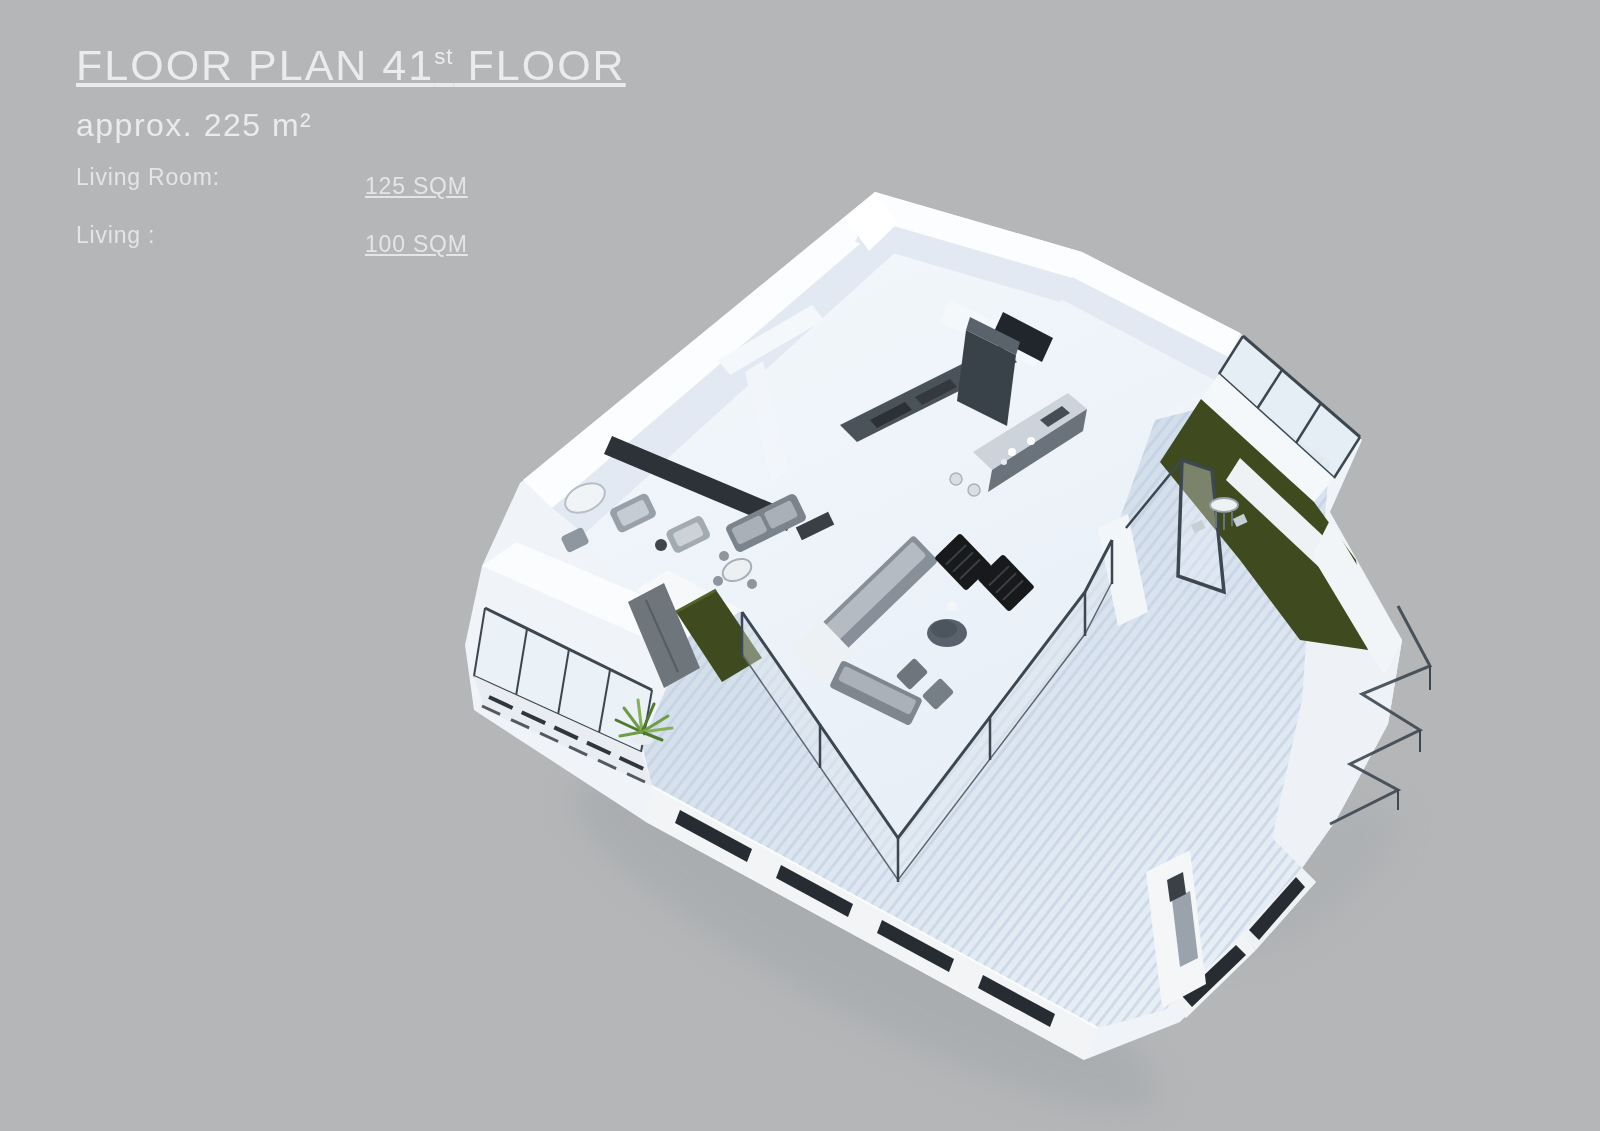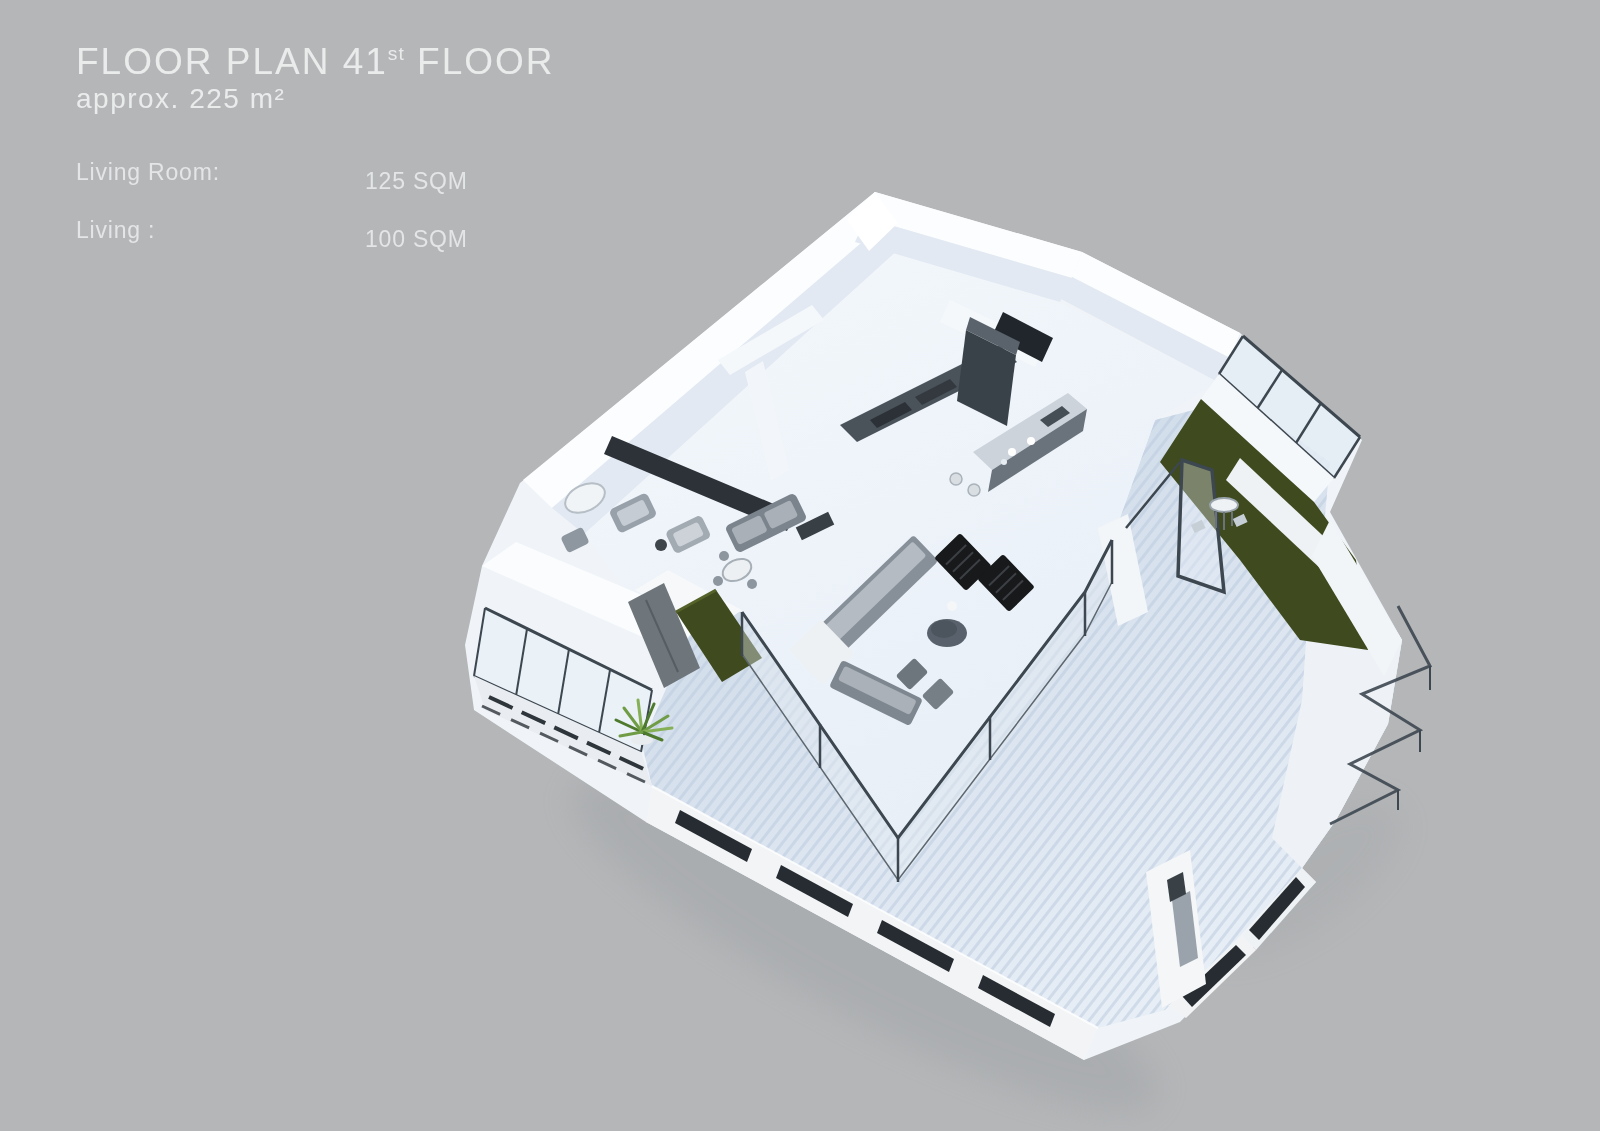--- a/index.html
+++ b/index.html
@@ -11,7 +11,7 @@
   .stage{position:absolute;inset:0;}
   svg.plan{position:absolute;left:0;top:0;width:1600px;height:1131px;}
   .header{position:absolute;left:76px;top:42px;color:var(--text,#eaecec);}
-  .title{font-size:37px;letter-spacing:2px;font-weight:400;line-height:1.1;}
+  .title{font-size:43px;letter-spacing:2px;font-weight:400;line-height:1.1;text-decoration:underline;}
   .title sup{font-size:0.52em;position:relative;top:-0.05em;letter-spacing:1px;}
   .subtitle{font-size:28px;letter-spacing:1.5px;margin-top:0;font-weight:400;}
   .specs{margin-top:44px;}

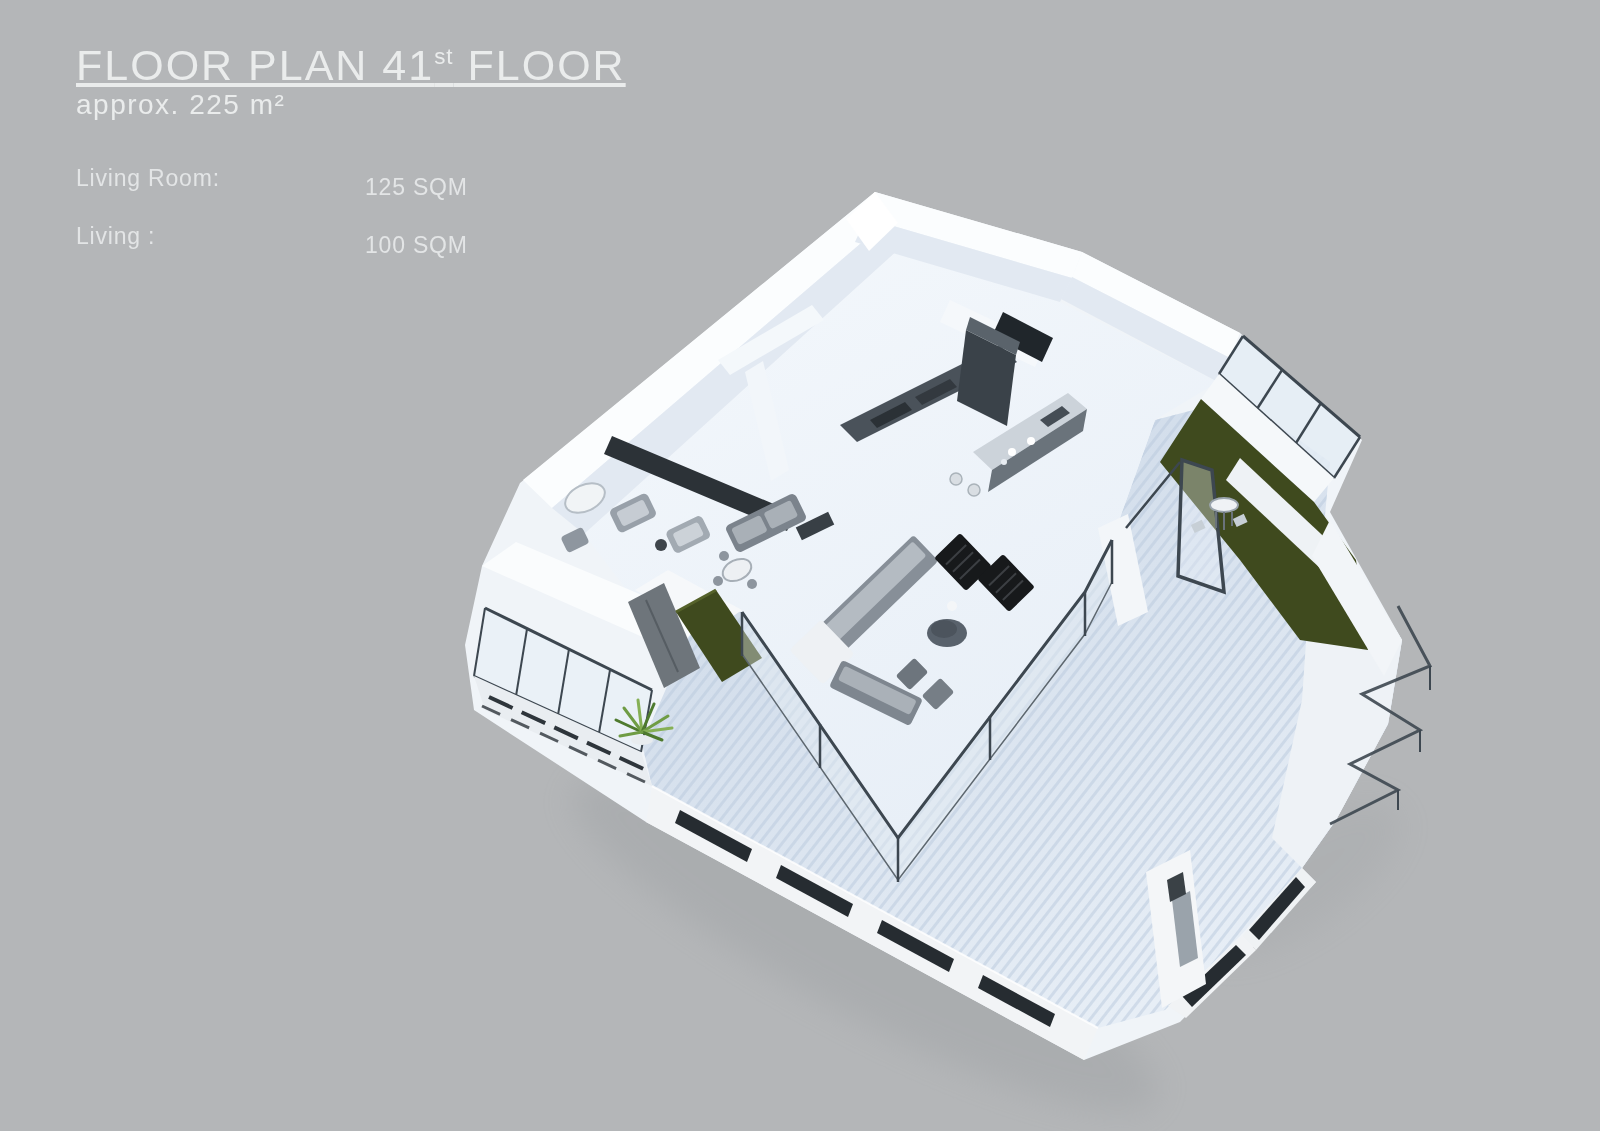--- a/index.html
+++ b/index.html
@@ -13,7 +13,7 @@
   .header{position:absolute;left:76px;top:42px;color:var(--text,#eaecec);}
   .title{font-size:43px;letter-spacing:2px;font-weight:400;line-height:1.1;text-decoration:underline;}
   .title sup{font-size:0.52em;position:relative;top:-0.05em;letter-spacing:1px;}
-  .subtitle{font-size:28px;letter-spacing:1.5px;margin-top:0;font-weight:400;}
+  .subtitle{font-size:32px;letter-spacing:1.5px;margin-top:18px;font-weight:400;}
   .specs{margin-top:44px;}
   .spec-row{display:flex;align-items:flex-start;margin-bottom:22px;}
   .spec-label{flex:0 0 289px;font-size:23px;letter-spacing:0.8px;color:var(--text-dim,#e2e4e5);}

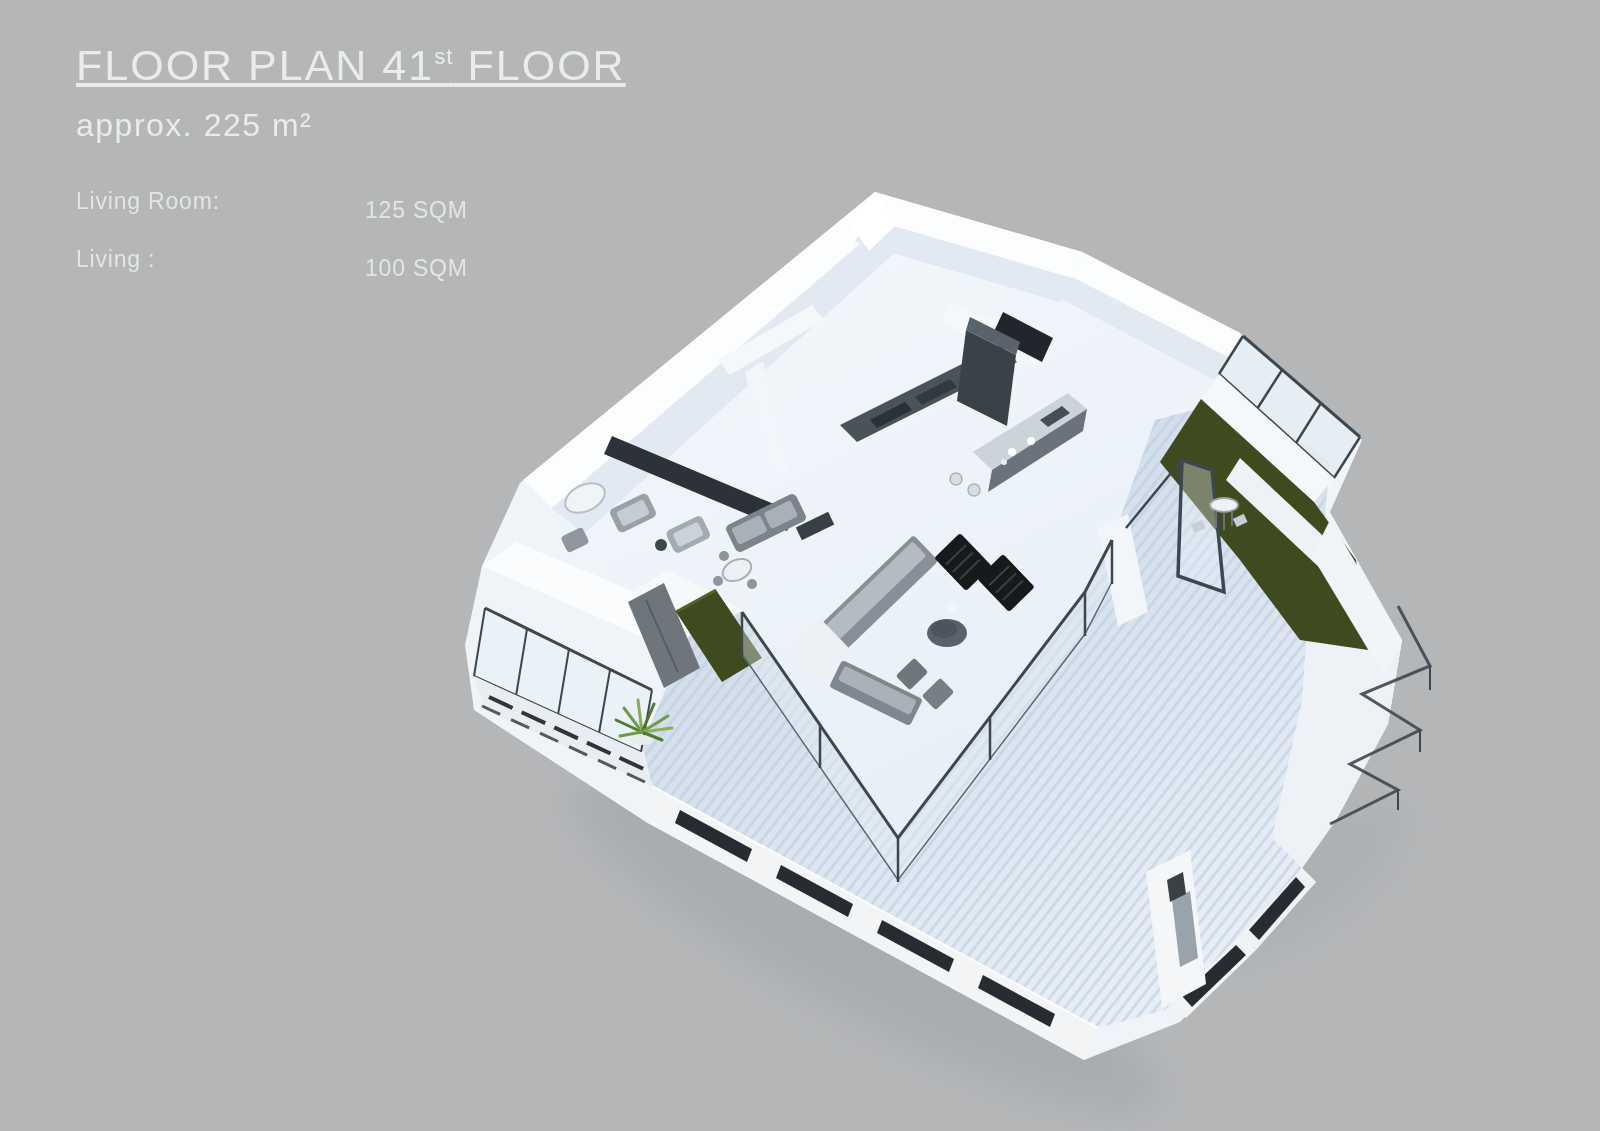--- a/index.html
+++ b/index.html
@@ -14,7 +14,7 @@
   .title{font-size:43px;letter-spacing:2px;font-weight:400;line-height:1.1;text-decoration:underline;}
   .title sup{font-size:0.52em;position:relative;top:-0.05em;letter-spacing:1px;}
   .subtitle{font-size:32px;letter-spacing:1.5px;margin-top:18px;font-weight:400;}
-  .specs{margin-top:44px;}
+  .specs{margin-top:20px;}
   .spec-row{display:flex;align-items:flex-start;margin-bottom:22px;}
   .spec-label{flex:0 0 289px;font-size:23px;letter-spacing:0.8px;color:var(--text-dim,#e2e4e5);}
   .spec-value{font-size:23px;letter-spacing:0.8px;padding-top:9px;color:var(--text-dim,#e2e4e5);}

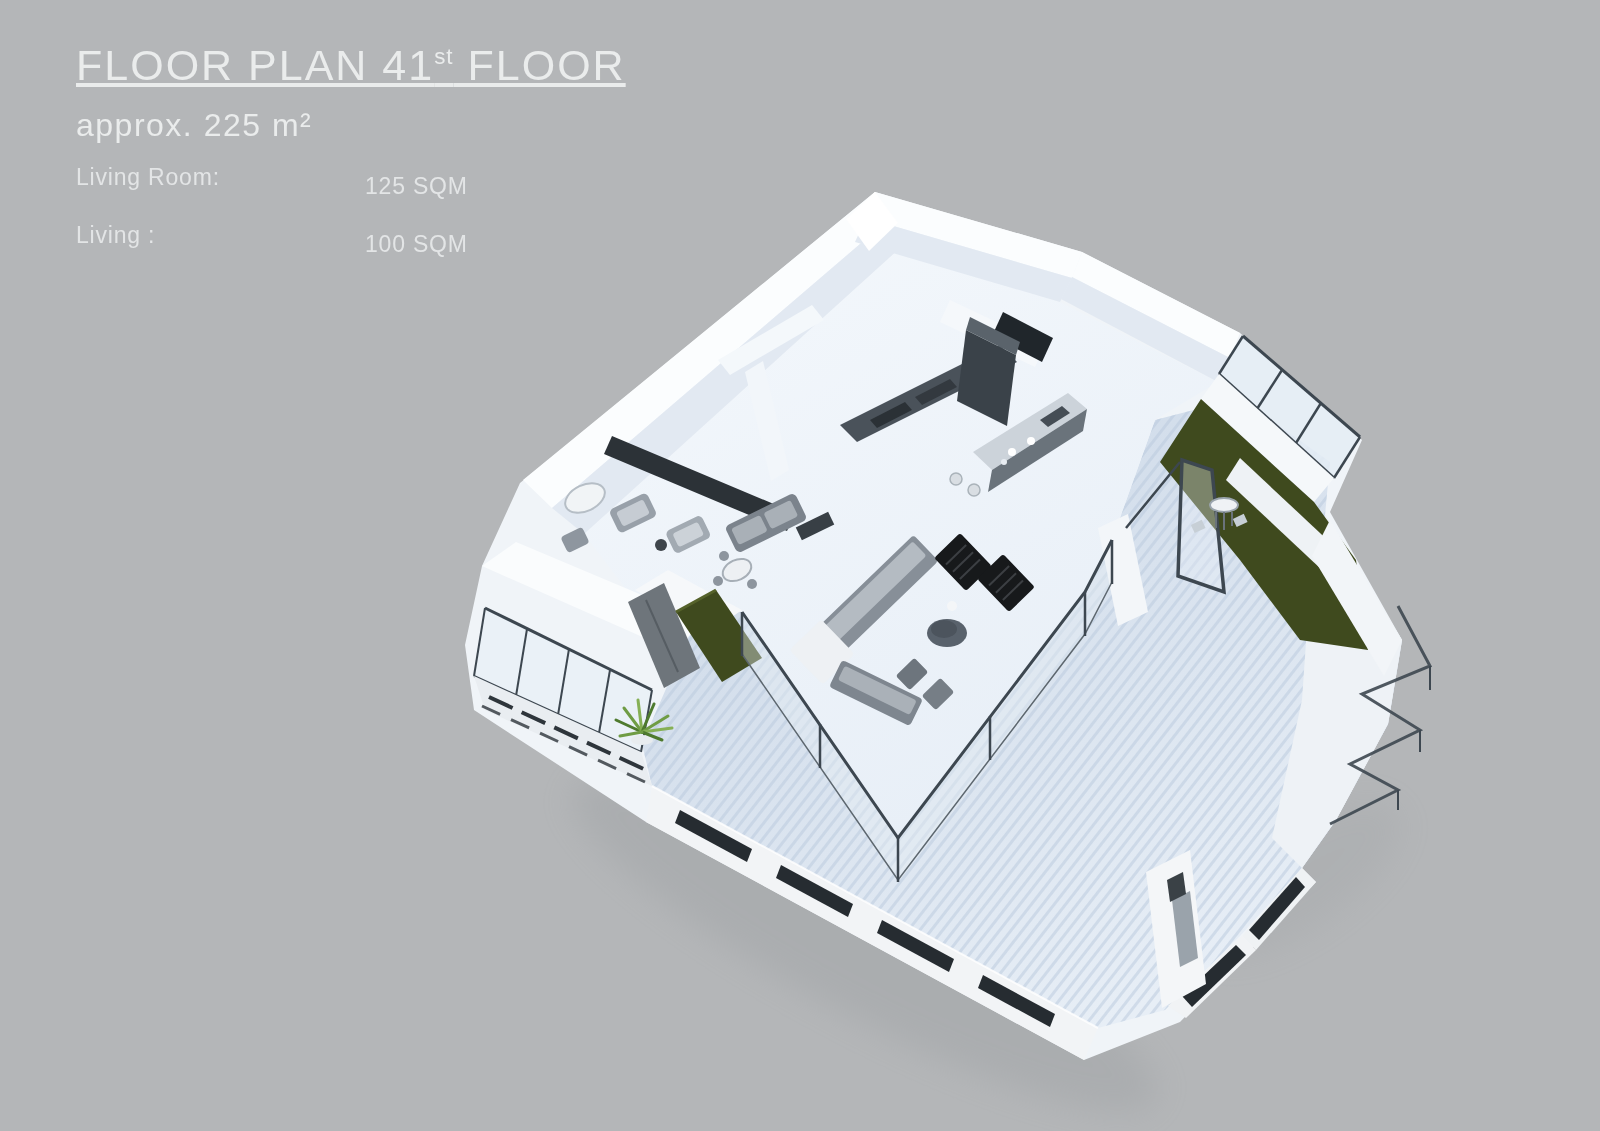--- a/index.html
+++ b/index.html
@@ -17,7 +17,7 @@
   .specs{margin-top:20px;}
   .spec-row{display:flex;align-items:flex-start;margin-bottom:22px;}
   .spec-label{flex:0 0 289px;font-size:23px;letter-spacing:0.8px;color:var(--text-dim,#e2e4e5);}
-  .spec-value{font-size:23px;letter-spacing:0.8px;padding-top:9px;color:var(--text-dim,#e2e4e5);}
+  .spec-value{font-size:23px;letter-spacing:0.8px;padding-top:9px;color:var(--text-dim,#e2e4e5);text-decoration:underline;}
   
   .wallTop{fill:var(--wall-top,#fbfdfe);}
   .wallFace{fill:var(--wall-face,#e2e9f2);}

